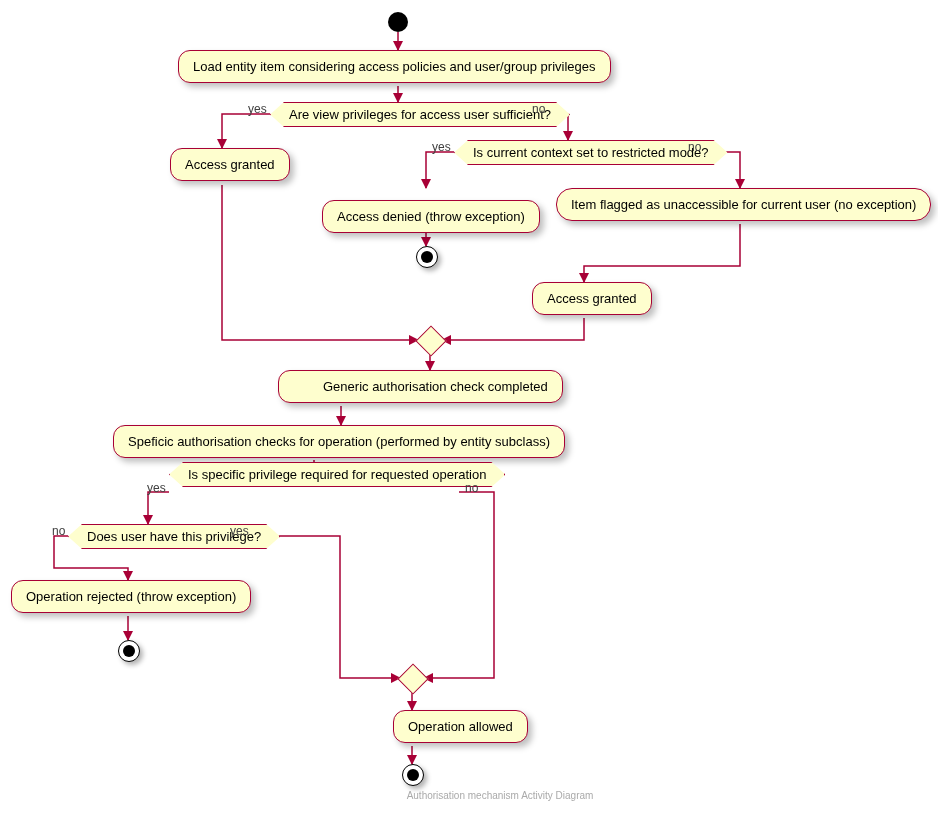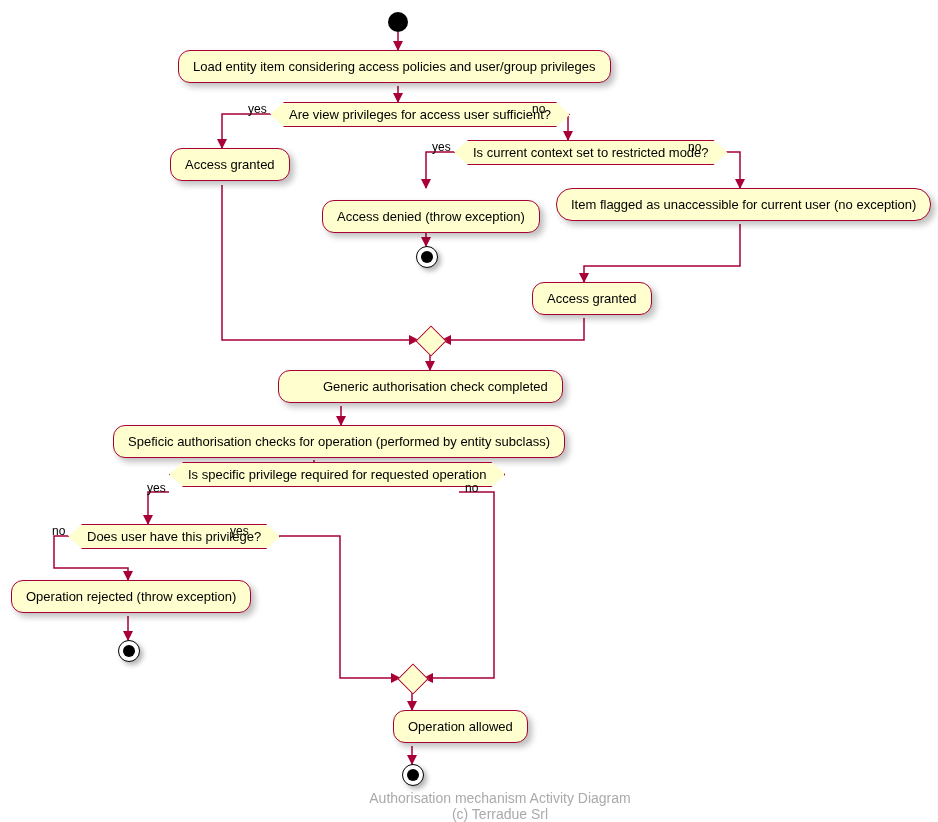--- a/index.html
+++ b/index.html
@@ -64,7 +64,7 @@
   .edge-label {
     position: absolute;
     font-size: 12px;
-    color: #000000;
+    color: #404040;
     background: transparent;
   }
   .footer {

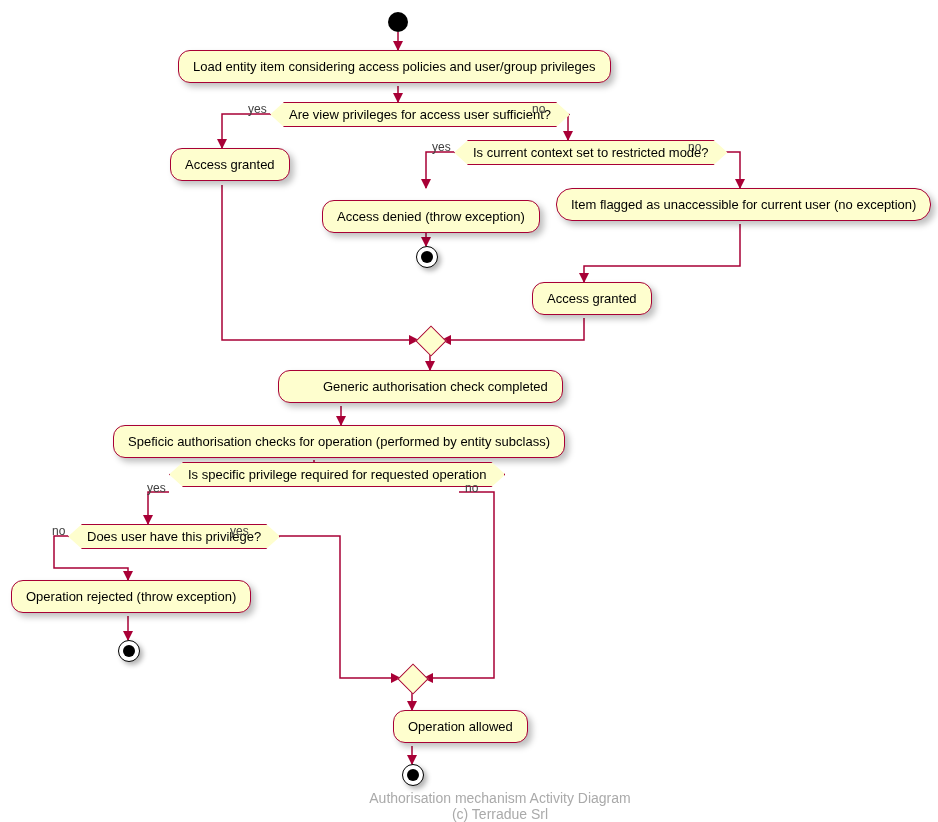--- a/index.html
+++ b/index.html
@@ -70,7 +70,7 @@
   .footer {
     position: absolute;
     color: #aaa;
-    font-size: 14px;
+    font-size: 10px;
     text-align: center;
     width: 300px;
   }

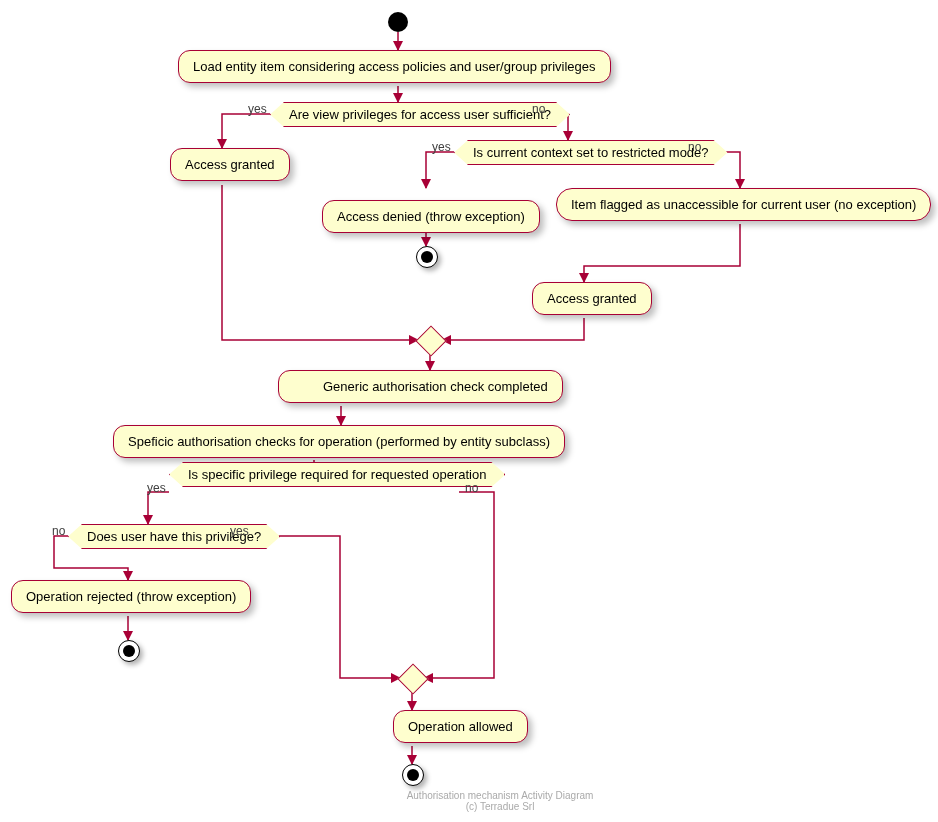--- a/index.html
+++ b/index.html
@@ -176,7 +176,6 @@
 
 <div class="footer" style="left:350px; top:790px;">
   <div>Authorisation mechanism Activity Diagram</div>
-  <div>(c) Terradue Srl</div>
 </div>
 
 </body></html>

